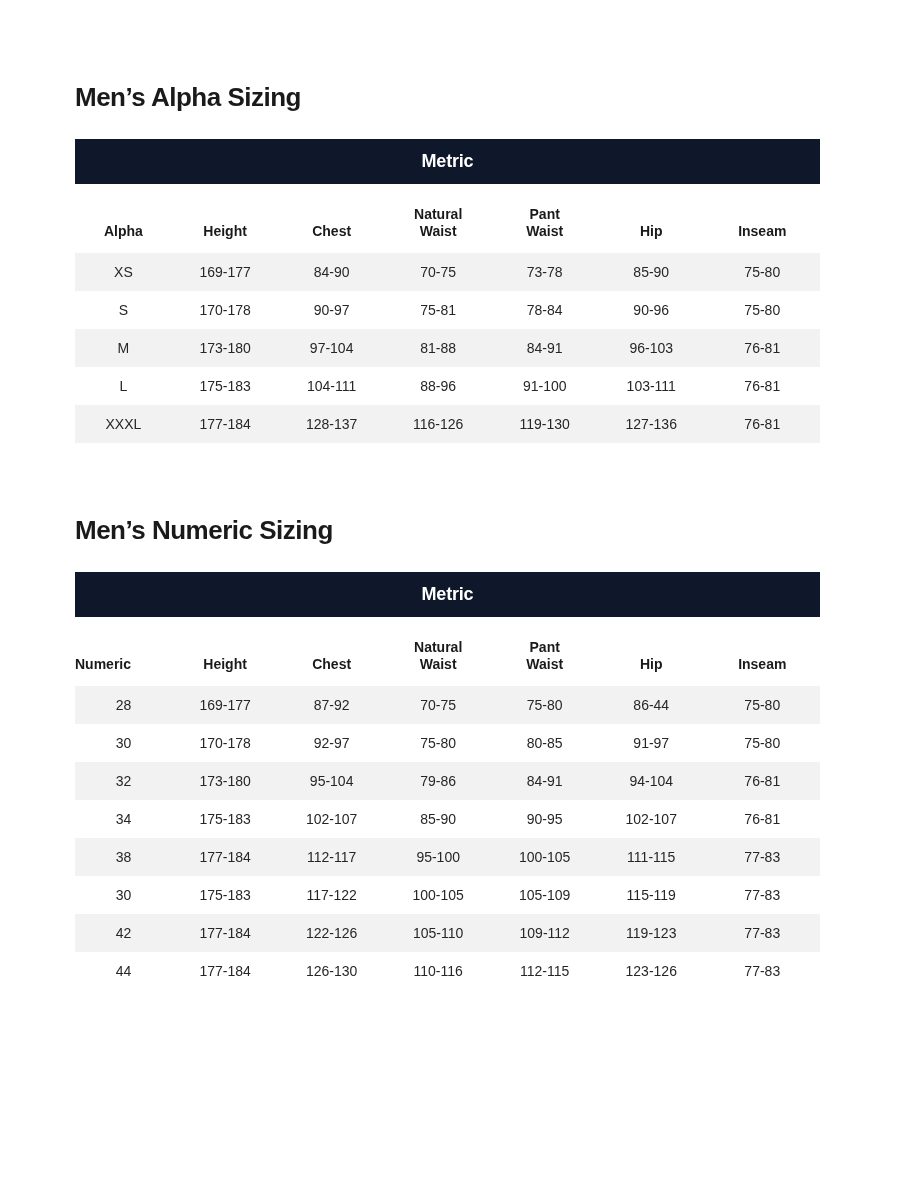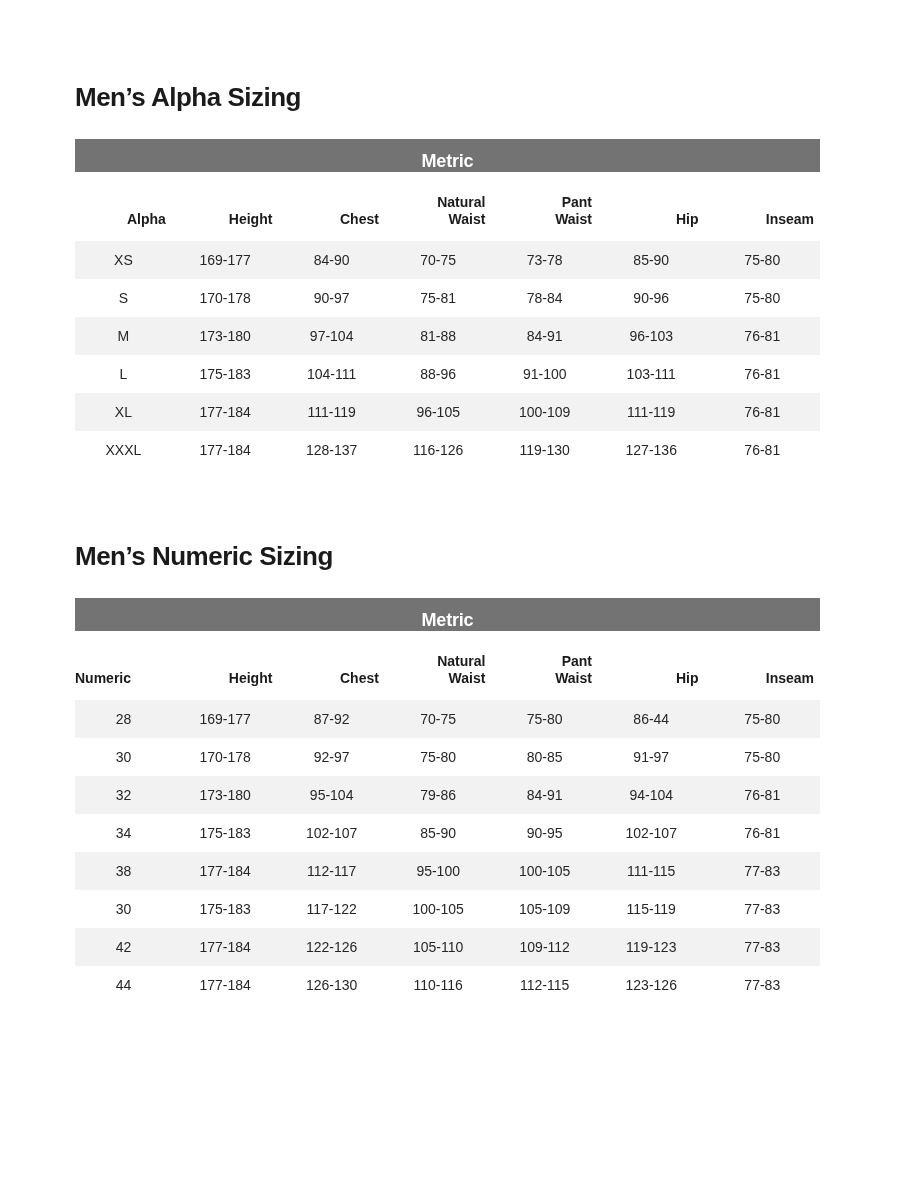--- a/index.html
+++ b/index.html
@@ -31,11 +31,11 @@
     margin: 0 0 26px 0;
   }
   .unit-bar {
-    height: 33px;
-    background: #737373;
+    height: 45px;
+    background: #0f172a;
     color: #ffffff;
     display: flex;
-    align-items: flex-end;
+    align-items: center;
     justify-content: center;
   }
   .unit-bar span {

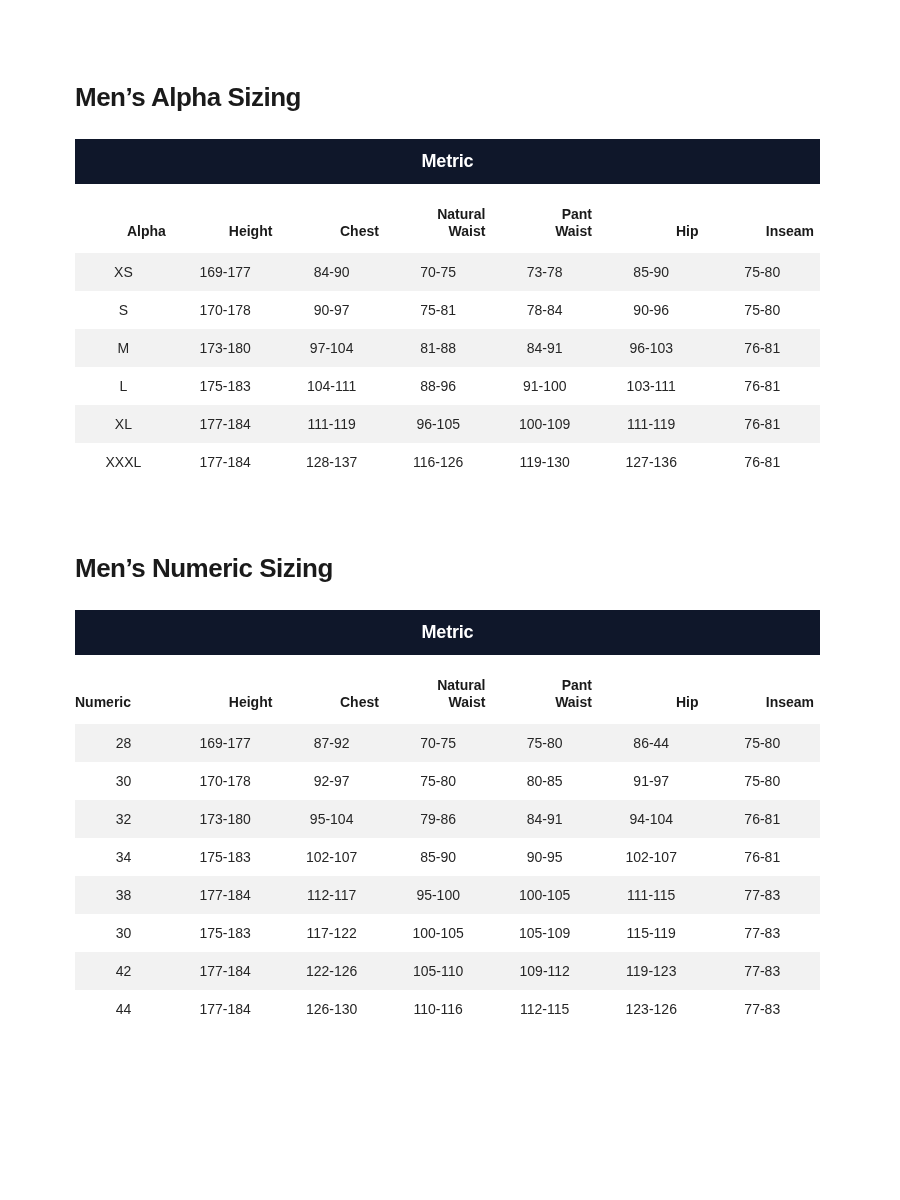--- a/index.html
+++ b/index.html
@@ -53,7 +53,7 @@
   table.size-table thead th {
     font-weight: 700;
     color: #1a1a1a;
-    text-align: right;
+    text-align: center;
     vertical-align: bottom;
     white-space: pre-line;
     line-height: 17px;

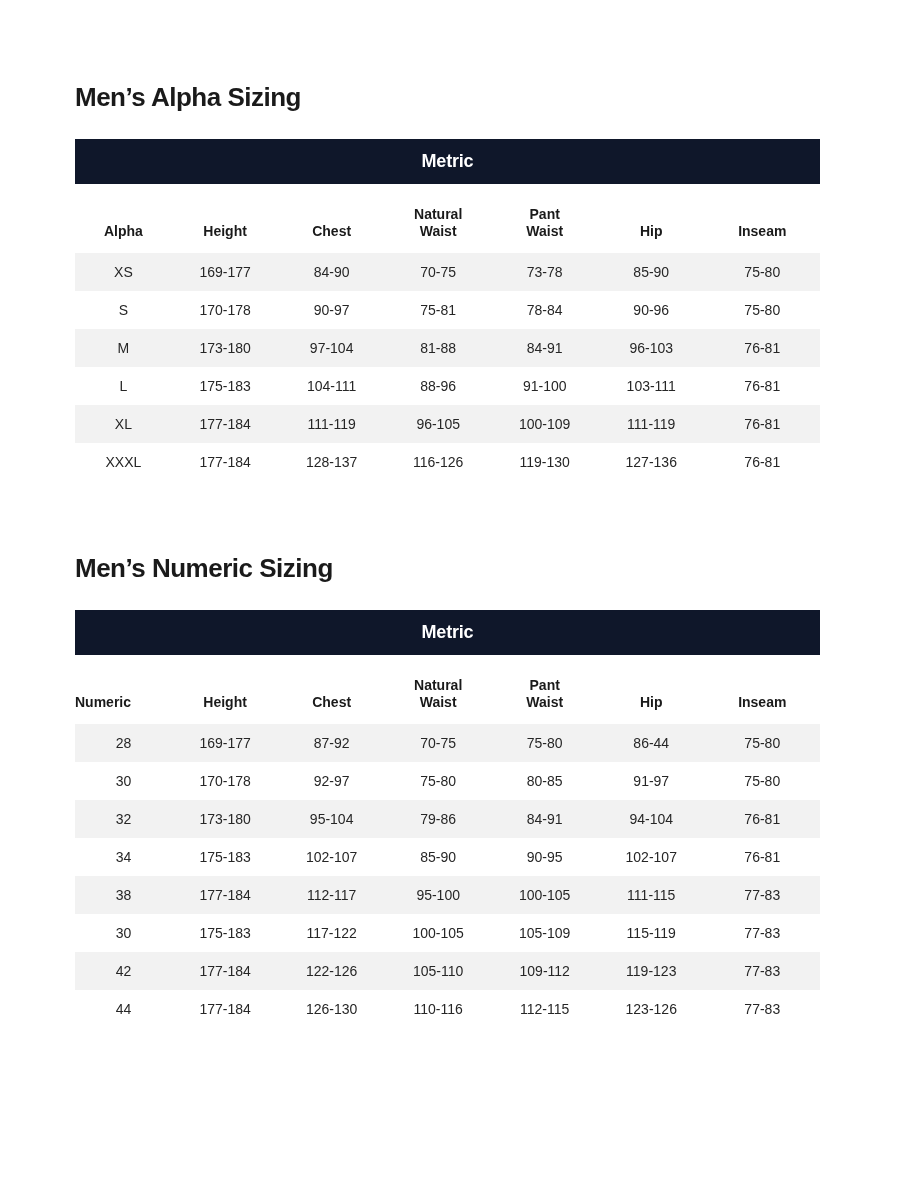--- a/index.html
+++ b/index.html
@@ -133,15 +133,6 @@
               <td>76-81</td>
             </tr>
             <tr>
-              <td>XL</td>
-              <td>177-184</td>
-              <td>111-119</td>
-              <td>96-105</td>
-              <td>100-109</td>
-              <td>111-119</td>
-              <td>76-81</td>
-            </tr>
-            <tr>
               <td>XXXL</td>
               <td>177-184</td>
               <td>128-137</td>

